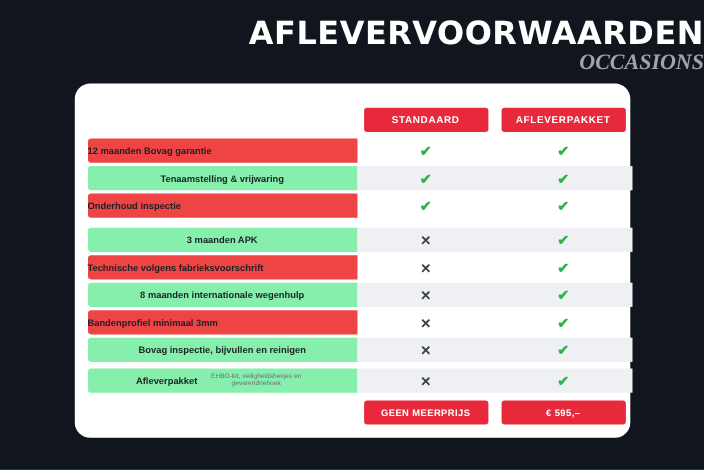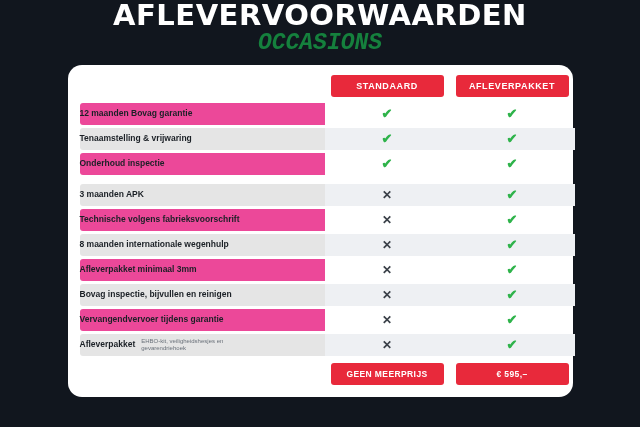--- a/index.html
+++ b/index.html
@@ -28,8 +28,8 @@
 
   
   .header {
-    margin-top: 0;
-    text-align: center;
+    margin-top: 15px;
+    text-align: right;
     width: 100%;
   }
   .title-main {

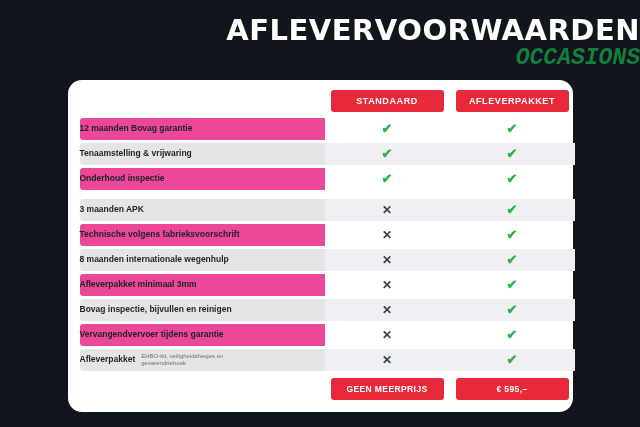--- a/index.html
+++ b/index.html
@@ -41,13 +41,13 @@
     font-family: "DejaVu Sans", sans-serif;
   }
   .title-sub {
-    font-size: 23px;
+    font-size: 20px;
     font-weight: bold;
     font-style: italic;
-    color: #15803d;
+    color: #a3a3a3;
     line-height: 1.1;
     margin-top: 1px;
-    font-family: Liberation Mono, monospace;
+    font-family: Liberation Serif, serif;
   }
 
   

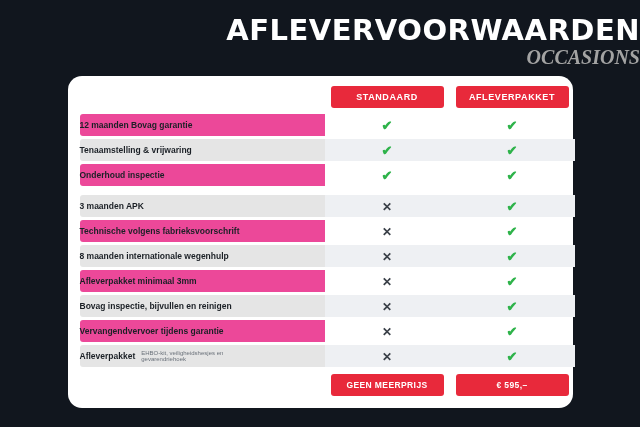--- a/index.html
+++ b/index.html
@@ -85,7 +85,7 @@
     letter-spacing: 0.6px;
     padding: 6px 0 6px 0;
     border-radius: 3px;
-    margin: 0 6px 6px 6px;
+    margin: 12px 6px 6px 6px;
   }
   .pill-std { background: #e8293b; }
   .pill-afl { background: #e8293b; }

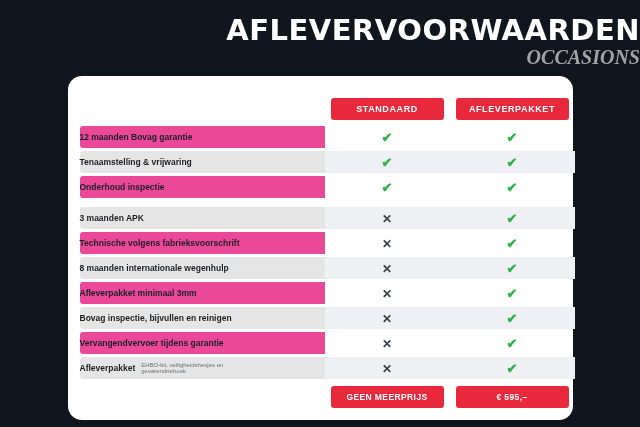--- a/index.html
+++ b/index.html
@@ -121,7 +121,7 @@
   tr.shaded .feature-cell { background: #e5e5e5; }
   tr.shaded .mark-cell.std { background: #eef0f3; }
   tr.shaded .mark-cell.afl { background: #eef0f3; }
-  tr.plain .feature-cell { background: #ec4899; }
+  tr.plain .feature-cell { background: #ef4444; }
 
   .spacer-row td { height: 3px; }
 

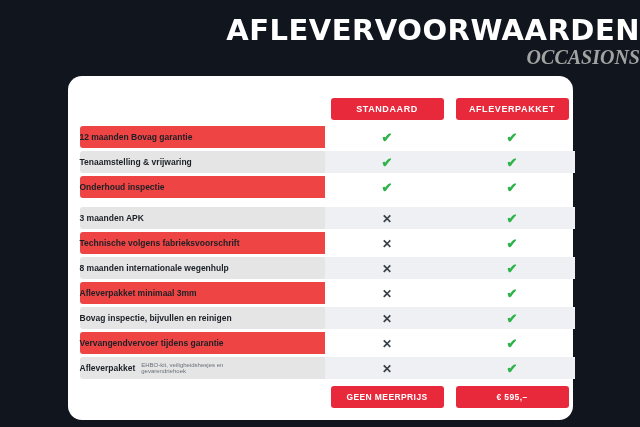--- a/index.html
+++ b/index.html
@@ -118,7 +118,7 @@
   .check { color: #2eb34a; font-weight: bold; font-size: 13px; }
   .cross { color: #3a4048; font-weight: bold; font-size: 12px; }
 
-  tr.shaded .feature-cell { background: #e5e5e5; }
+  tr.shaded .feature-cell { background: #86efac; text-align: center; }
   tr.shaded .mark-cell.std { background: #eef0f3; }
   tr.shaded .mark-cell.afl { background: #eef0f3; }
   tr.plain .feature-cell { background: #ef4444; }

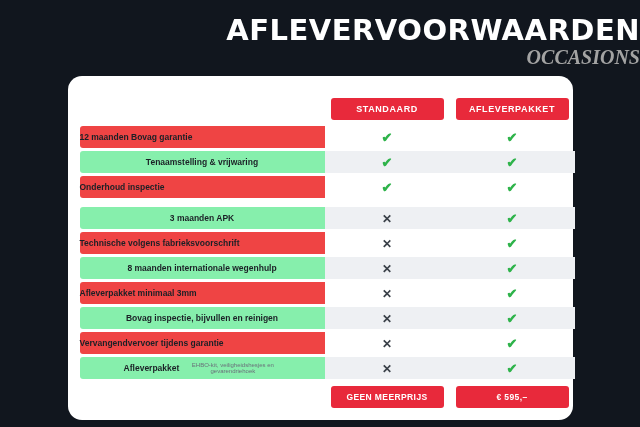--- a/index.html
+++ b/index.html
@@ -232,7 +232,7 @@
           </tr>
 
         <tr class="plain">
-          <td class="feature-cell">Afleverpakket minimaal 3mm</td>
+          <td class="feature-cell">Bandenprofiel minimaal 3mm</td>
           <td class="mark-cell std"><span class="cross">✕</span></td>
           <td class="mark-cell afl"><span class="check">✔</span></td>
         </tr>

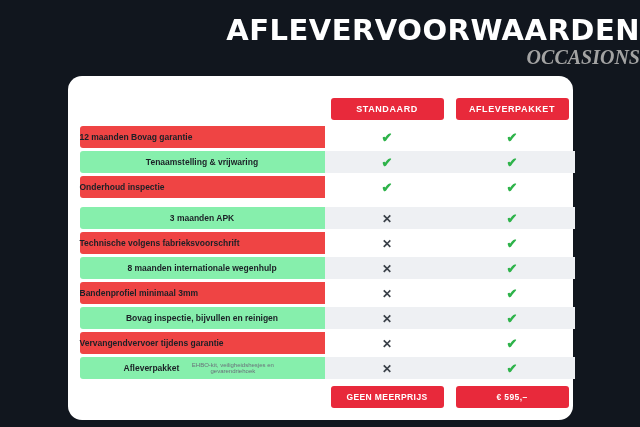--- a/index.html
+++ b/index.html
@@ -249,11 +249,6 @@
             <td colspan="3"></td>
           </tr>
 
-        <tr class="plain">
-          <td class="feature-cell">Vervangendvervoer tijdens garantie</td>
-          <td class="mark-cell std"><span class="cross">✕</span></td>
-          <td class="mark-cell afl"><span class="check">✔</span></td>
-        </tr>
         <tr class="spacer-row">
             <td colspan="3"></td>
           </tr>

